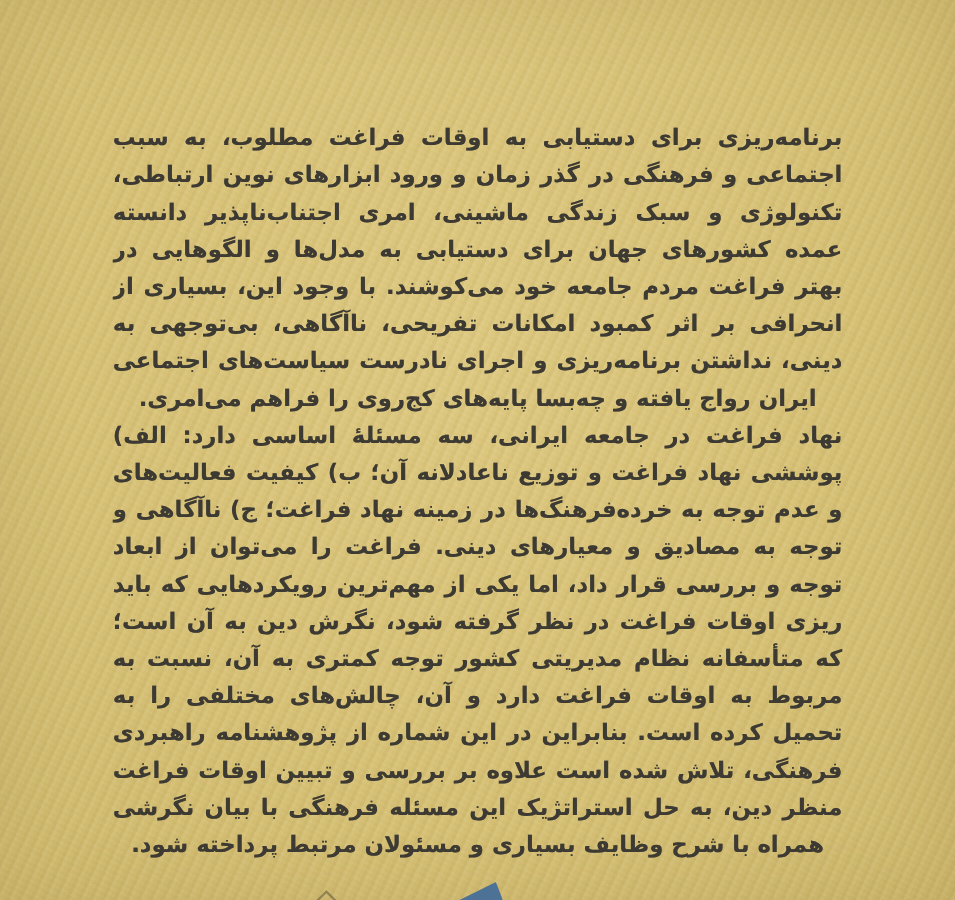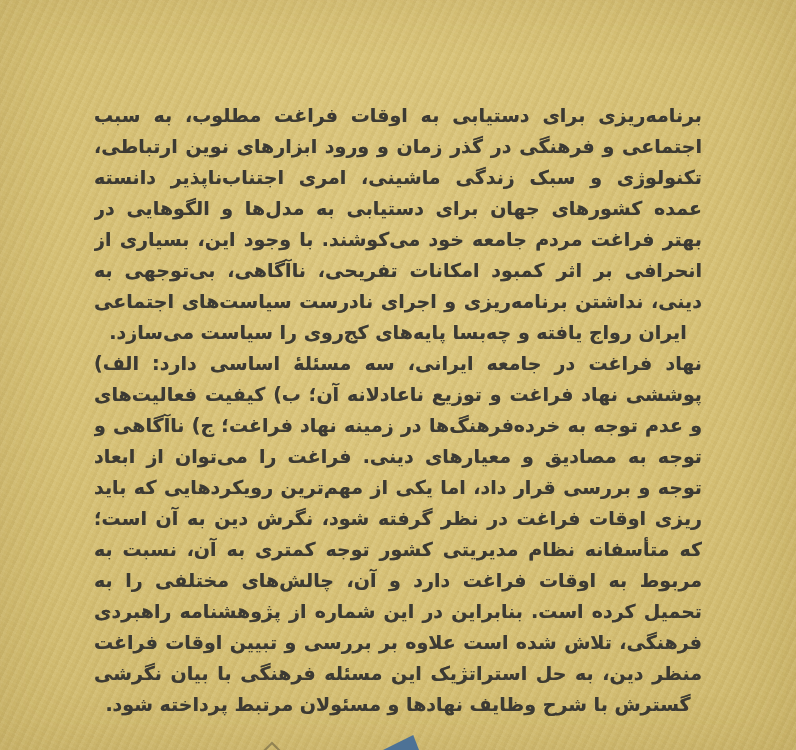--- a/index.html
+++ b/index.html
@@ -85,7 +85,7 @@
         <div class="line">بهتر فراغت مردم جامعه خود می‌کوشند. با وجود این، بسیاری از تفریحات</div>
         <div class="line">انحرافی بر اثر کمبود امکانات تفریحی، ناآگاهی، بی‌توجهی به آموزه‌های</div>
         <div class="line">دینی، نداشتن برنامه‌ریزی و اجرای نادرست سیاست‌های اجتماعی در</div>
-        <div class="line center">ایران رواج یافته و چه‌بسا پایه‌های کج‌روی را سیاست می‌سازد.</div>
+        <div class="line center">ایران رواج یافته و چه‌بسا پایه‌های کج‌روی را فراهم می‌امری.</div>
       </div>
       <div class="para">
         <div class="line">نهاد فراغت در جامعه ایرانی، سه مسئلهٔ اساسی دارد: الف) کوتاه‌بودن چتر</div>

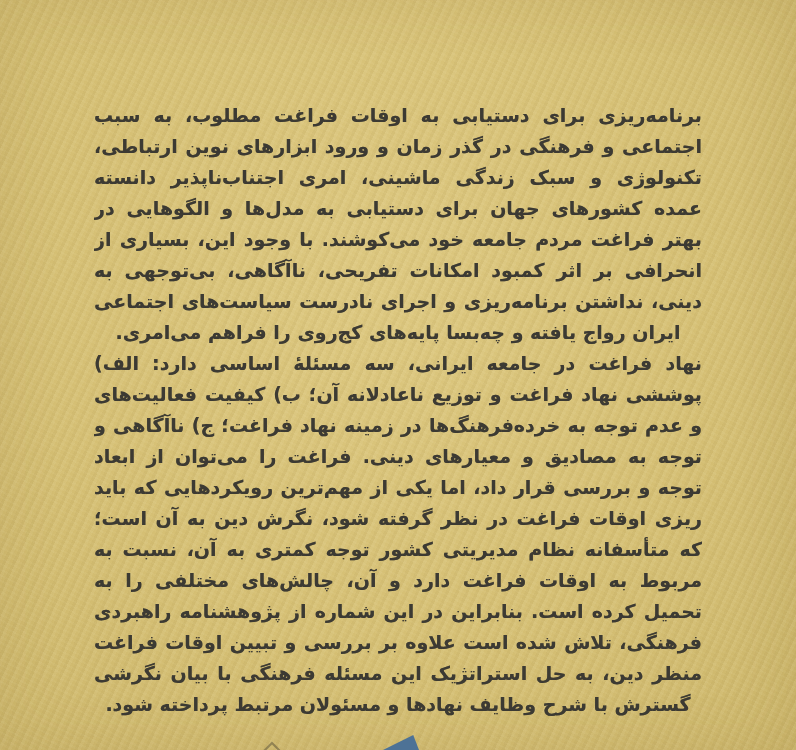--- a/index.html
+++ b/index.html
@@ -99,7 +99,7 @@
         <div class="line">تحمیل کرده است. بنابراین در این شماره از پژوهشنامه راهبردی امنیت</div>
         <div class="line">فرهنگی، تلاش شده است علاوه بر بررسی و تبیین اوقات فراغت مطلوب از</div>
         <div class="line">منظر دین، به حل استراتژیک این مسئله فرهنگی با بیان نگرشی راهبردی</div>
-        <div class="line center">گسترش با شرح وظایف نهادها و مسئولان مرتبط پرداخته شود.</div>
+        <div class="line center">همراه با شرح وظایف بسیاری و مسئولان مرتبط پرداخته شود.</div>
       </div>
     </div>
 

